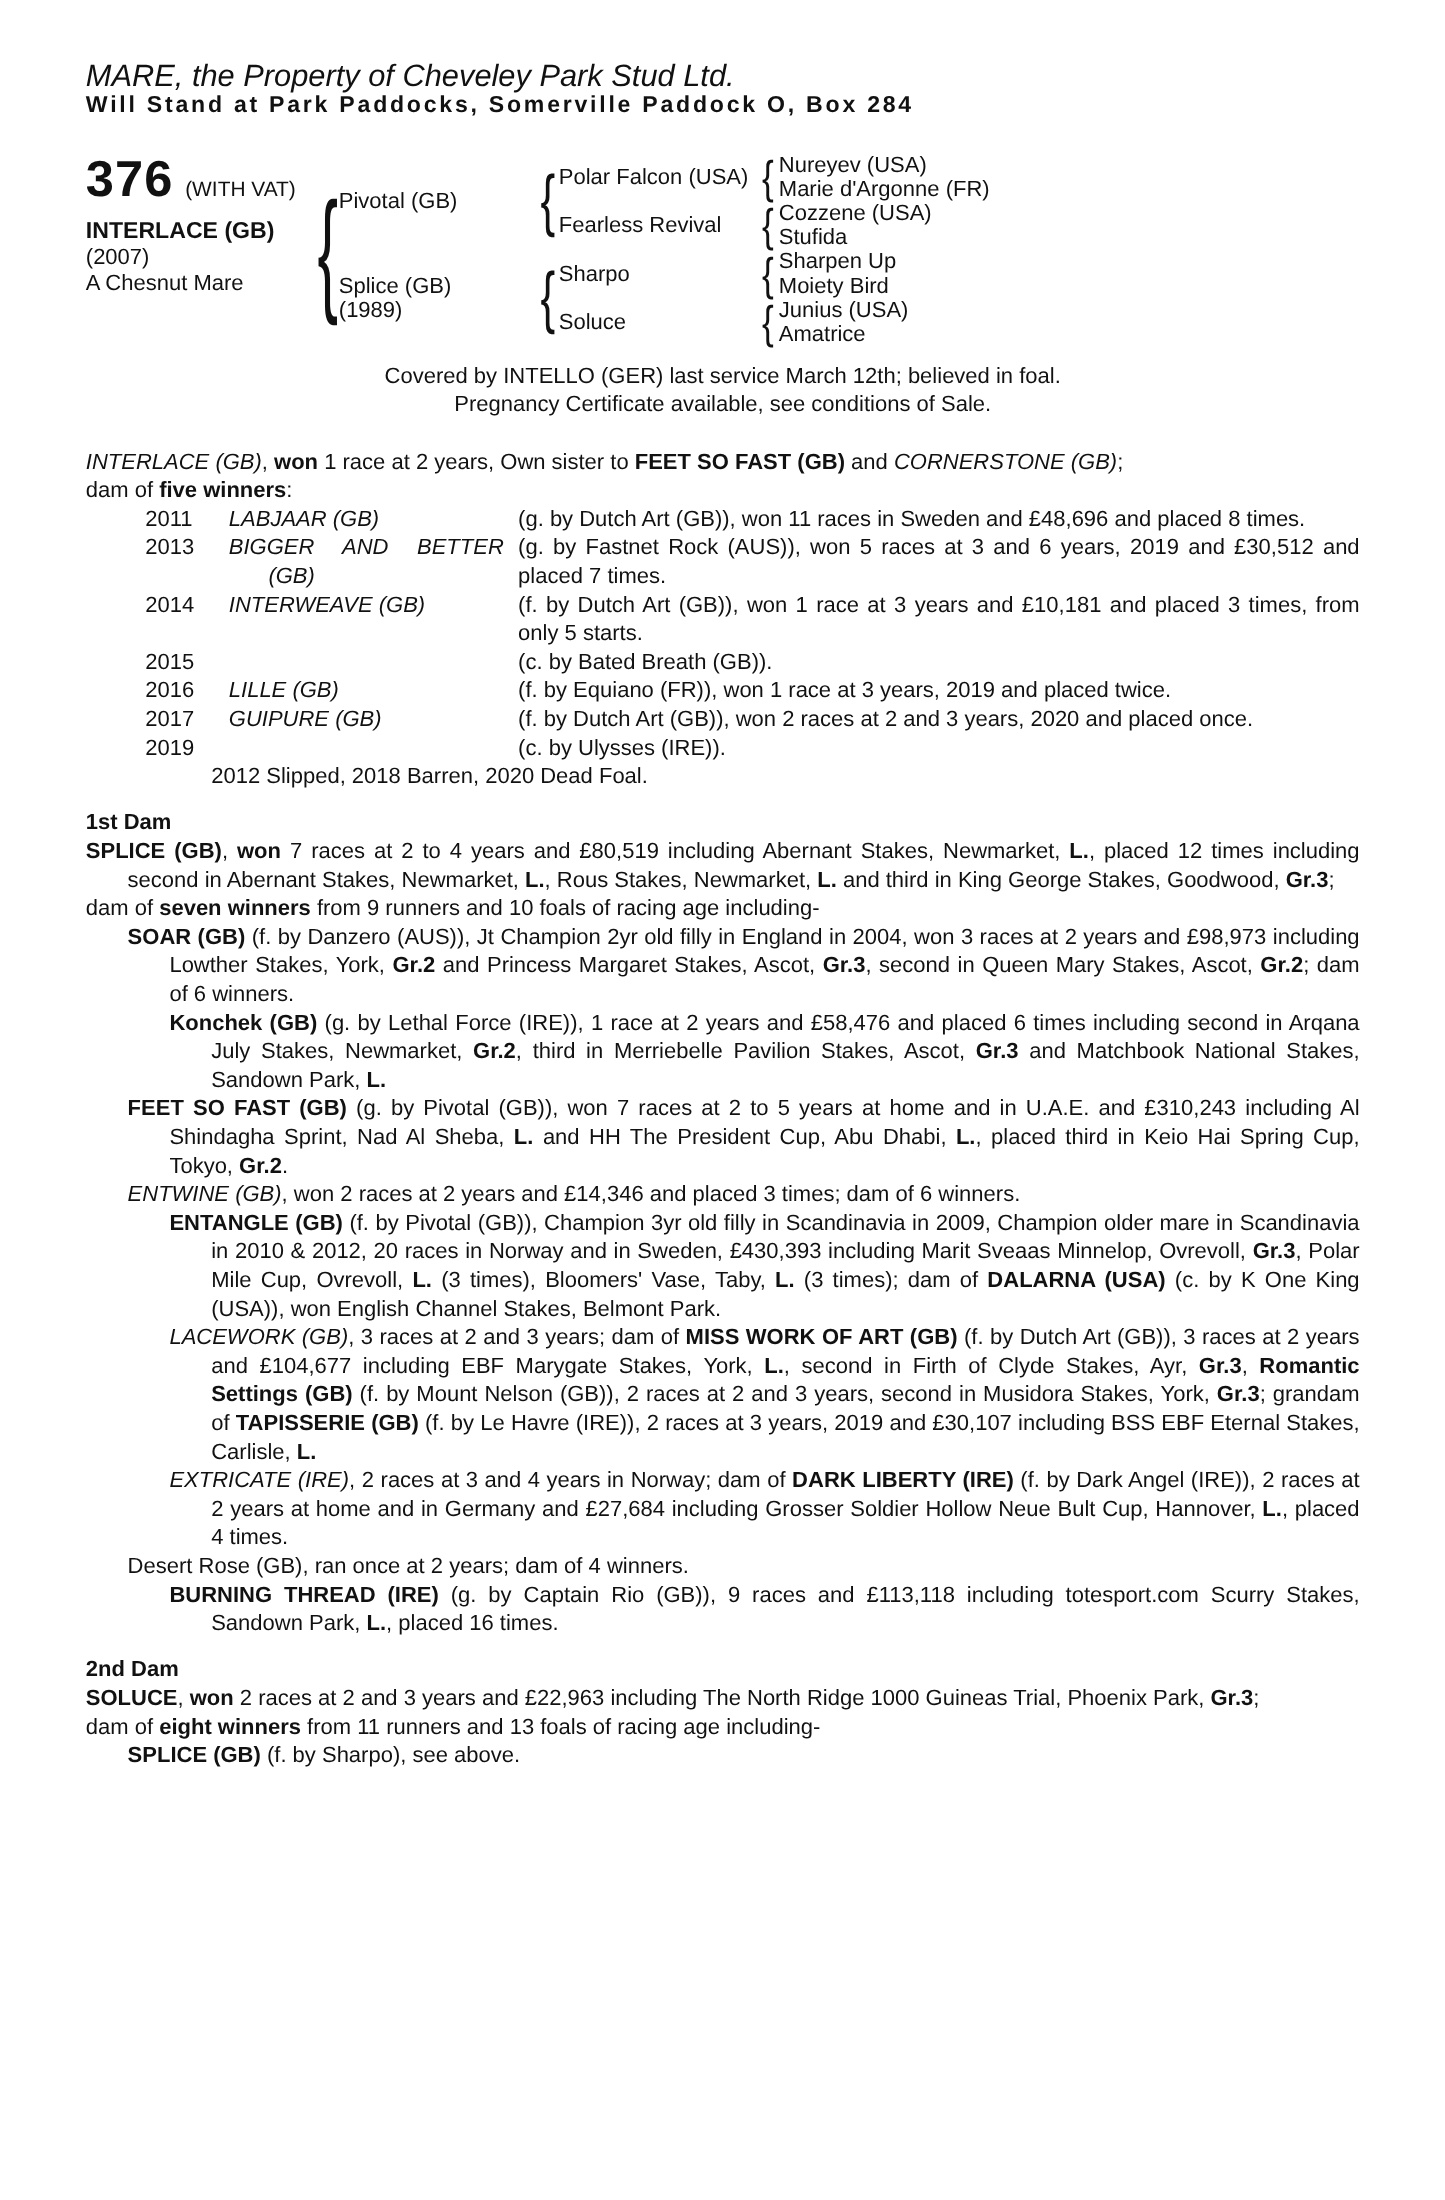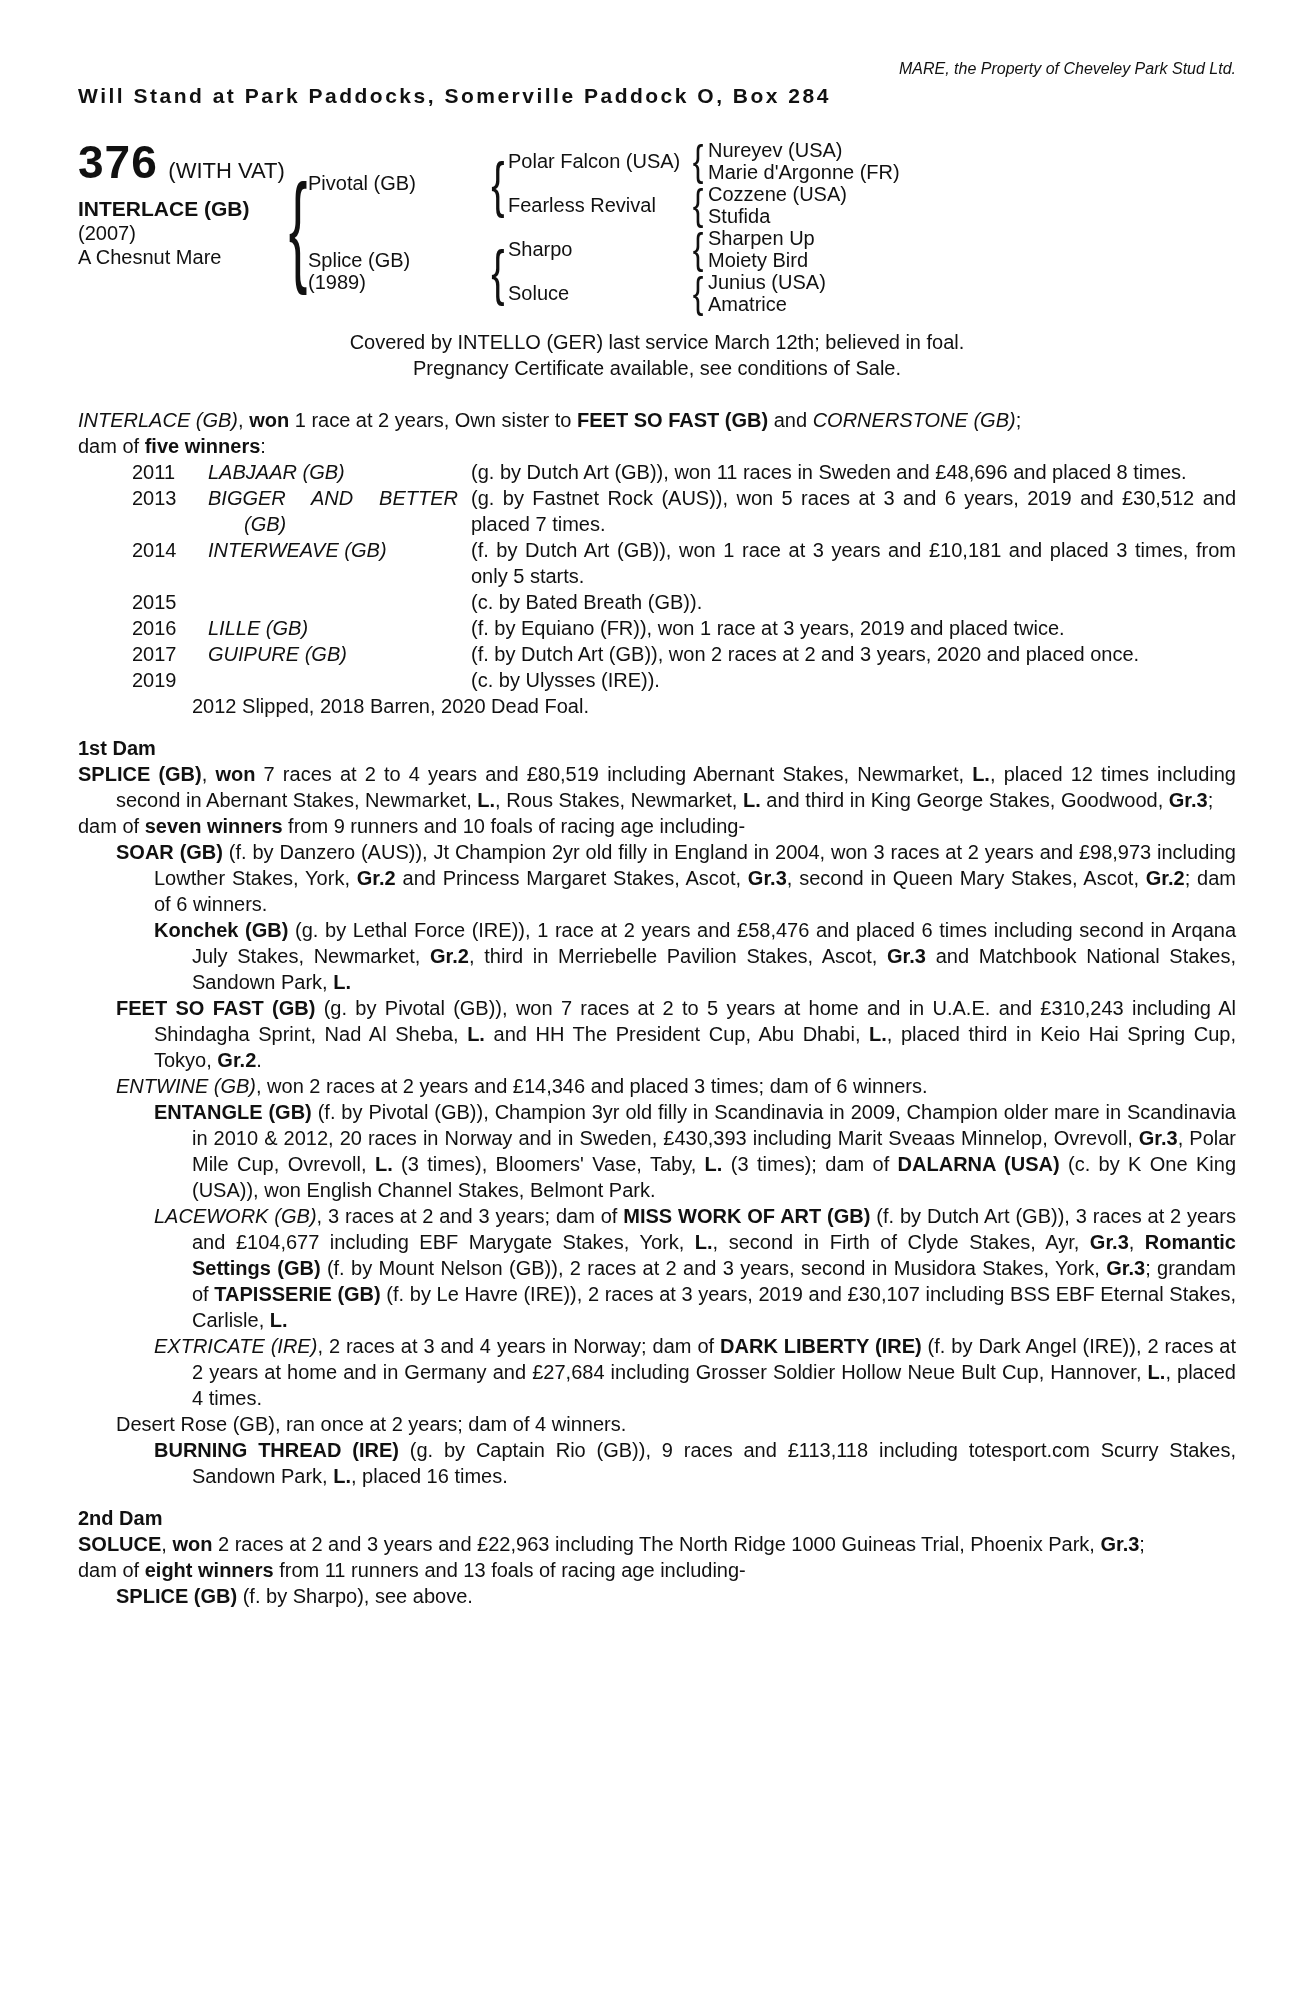--- a/index.html
+++ b/index.html
@@ -15,7 +15,7 @@
   .seg-b { font-weight: bold; }
   .seg-i { font-style: italic; }
 
-  .title { text-align: right; font-style: italic; font-size: 16px; line-height: 28px; }
+  .title { text-align: left; font-style: italic; font-size: 28px; line-height: 28px; }
   .stand-line { font-weight: bold; font-size: 21px; letter-spacing: 2.5px; line-height: 26px; }
 
   

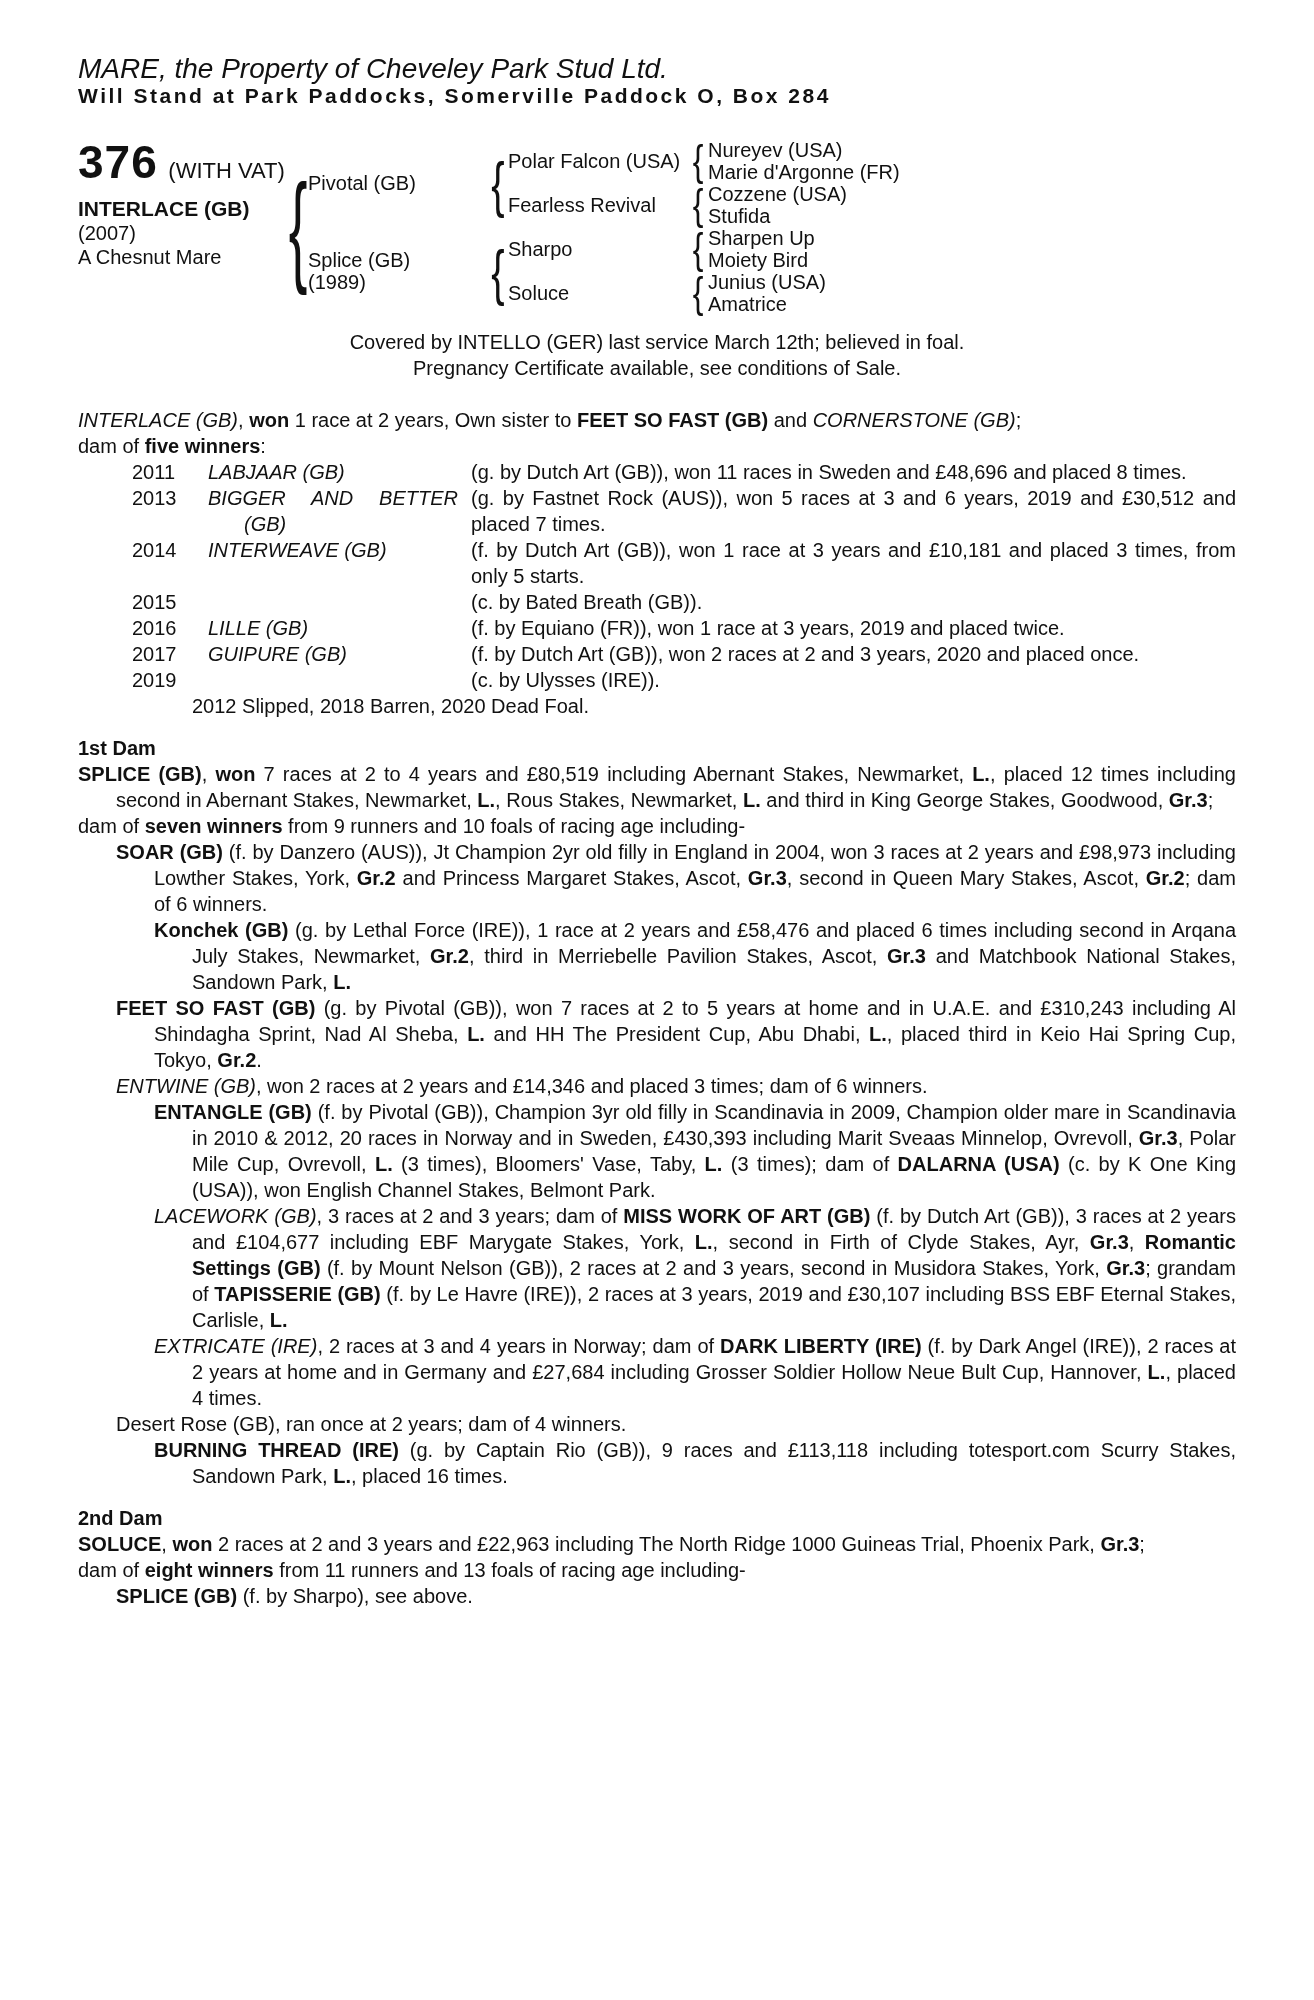--- a/index.html
+++ b/index.html
@@ -23,7 +23,7 @@
   .ped-c1 { width: 210px; flex: none; }
   .lot-line { white-space: nowrap; }
   .lot-num { font-size: 46px; font-weight: bold; letter-spacing: 1px; line-height: 46px; }
-  .lot-vat { font-size: 22px; margin-left: 5px; }
+  .lot-vat { font-size: 19px; margin-left: 5px; }
   .ped-horse { font-weight: bold; font-size: 21px; margin-top: 12px; line-height: 24px; }
   .ped-year { line-height: 24px; }
   .ped-desc { line-height: 24px; }

